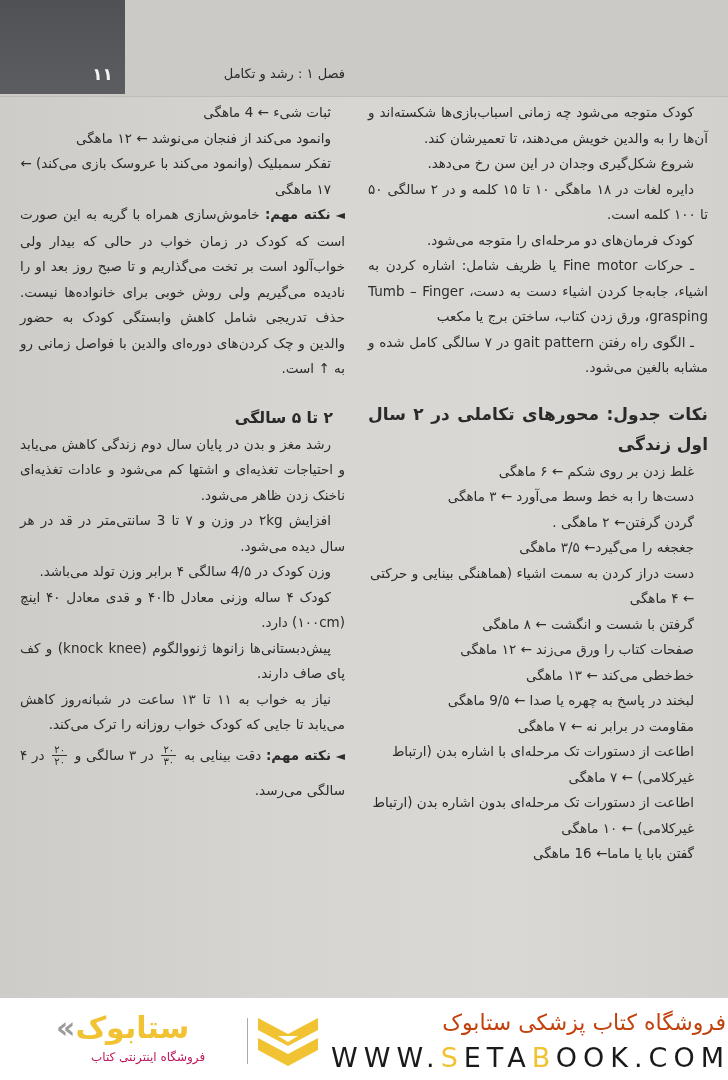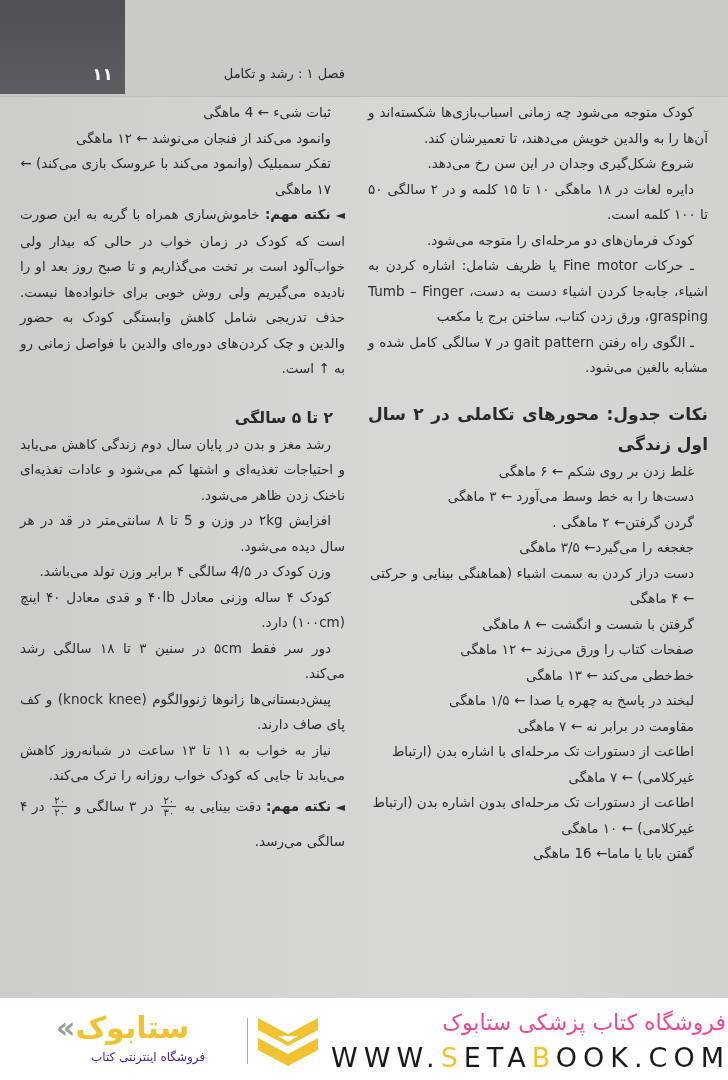--- a/index.html
+++ b/index.html
@@ -81,7 +81,7 @@
     <div style="height:22px"></div>
     <p class="h3">۲ تا ۵ سالگی</p>
     <p class="p">رشد مغز و بدن در پایان سال دوم زندگی کاهش می‌یابد و احتیاجات تغذیه‌ای و اشتها کم می‌شود و عادات تغذیه‌ای ناخنک زدن ظاهر می‌شود.</p>
-    <p class="p">افزایش ۲kg در وزن و 5 تا ۸ سانتی‌متر در قد در هر سال دیده می‌شود.</p>
+    <p class="p">افزایش ۲kg در وزن و ۷ تا 3 سانتی‌متر در قد در هر سال دیده می‌شود.</p>
     <p class="p">وزن کودک در 4/۵ سالگی ۴ برابر وزن تولد می‌باشد.</p>
     <p class="p">کودک ۴ ساله وزنی معادل ۴۰lb و قدی معادل ۴۰ اینچ (۱۰۰cm) دارد.</p>
     <p class="p">دور سر فقط ۵cm در سنین ۳ تا ۱۸ سالگی رشد می‌کند.</p>

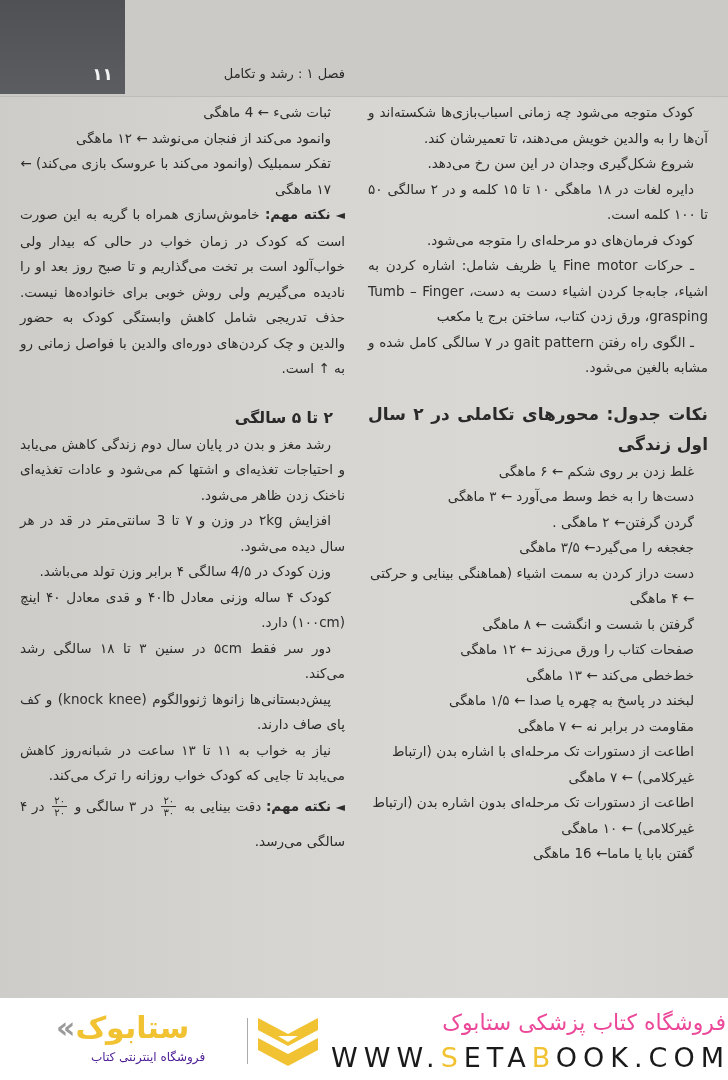--- a/index.html
+++ b/index.html
@@ -84,7 +84,6 @@
     <p class="p">افزایش ۲kg در وزن و ۷ تا 3 سانتی‌متر در قد در هر سال دیده می‌شود.</p>
     <p class="p">وزن کودک در 4/۵ سالگی ۴ برابر وزن تولد می‌باشد.</p>
     <p class="p">کودک ۴ ساله وزنی معادل ۴۰lb و قدی معادل ۴۰ اینچ (۱۰۰cm) دارد.</p>
-    <p class="p">دور سر فقط ۵cm در سنین ۳ تا ۱۸ سالگی رشد می‌کند.</p>
     <p class="p">پیش‌دبستانی‌ها زانوها ژنووالگوم (knock knee) و کف پای صاف دارند.</p>
     <p class="p">نیاز به خواب به ۱۱ تا ۱۳ ساعت در شبانه‌روز کاهش می‌یابد تا جایی که کودک خواب روزانه را ترک می‌کند.</p>
     <p class="p noindent" style="line-height:34px">

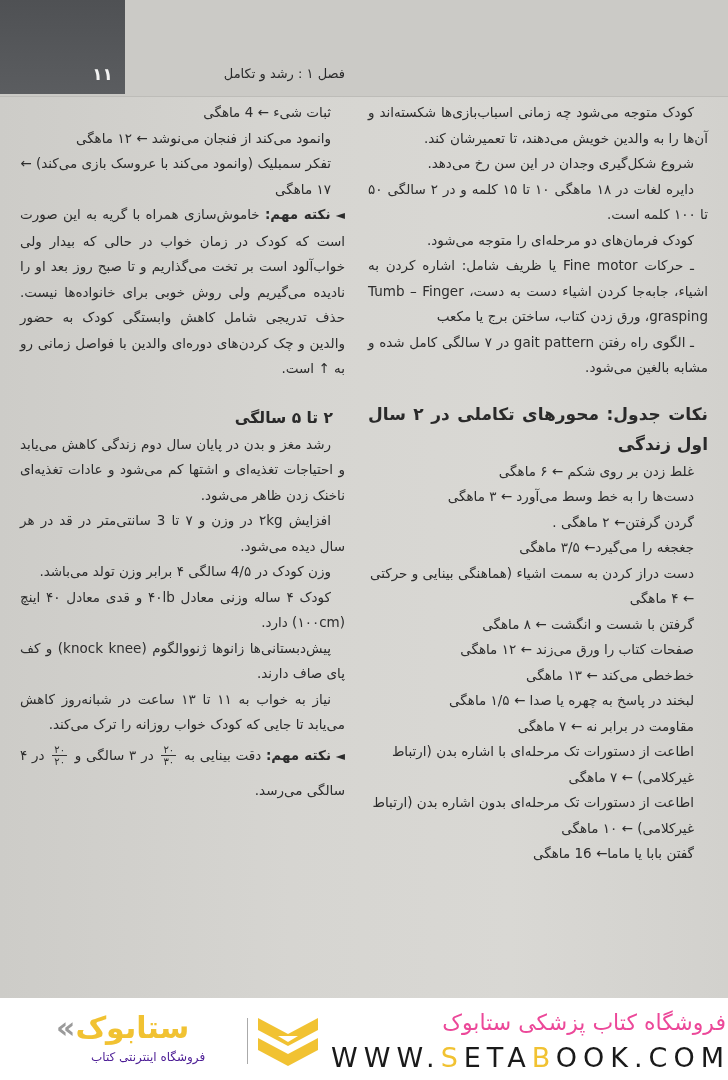--- a/index.html
+++ b/index.html
@@ -63,7 +63,7 @@
     <p class="list-item">گرفتن با شست و انگشت ← ۸ ماهگی</p>
     <p class="list-item">صفحات کتاب را ورق می‌زند ← ۱۲ ماهگی</p>
     <p class="list-item">خط‌خطی می‌کند ← ۱۳ ماهگی</p>
-    <p class="list-item">لبخند در پاسخ به چهره یا صدا ← ۱/۵ ماهگی</p>
+    <p class="list-item">لبخند در پاسخ به چهره یا صدا ← 9/۵ ماهگی</p>
     <p class="list-item">مقاومت در برابر نه ← ۷ ماهگی</p>
     <p class="list-item">اطاعت از دستورات تک مرحله‌ای با اشاره بدن (ارتباط غیرکلامی) ← ۷ ماهگی</p>
     <p class="list-item">اطاعت از دستورات تک مرحله‌ای بدون اشاره بدن (ارتباط غیرکلامی) ← ۱۰ ماهگی</p>

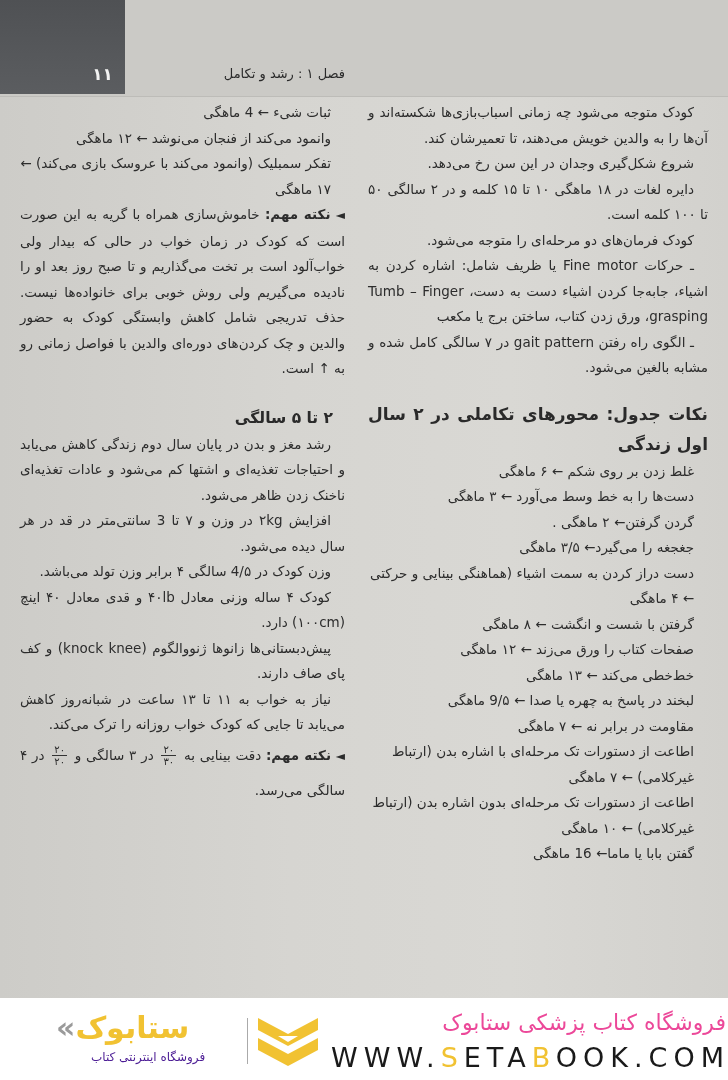--- a/index.html
+++ b/index.html
@@ -31,7 +31,7 @@
   .logo-word { position:absolute; left:5px; top:0px; font-size:30px; font-weight:bold; color:#f1c232; letter-spacing:1px; }
   .logo-arrows { color:#9a9a9a; }
   .logo-sub { position:absolute; left:40px; top:40px; font-size:12px; color:#4c1d95; direction:rtl; }
-  .store-name { position:absolute; right:18px; top:12px; direction:rtl; font-size:22px; color:#ec4899; }
+  .store-name { position:absolute; right:18px; top:12px; direction:rtl; font-size:22px; color:#c2410c; }
   .store-url { position:absolute; right:14px; top:44px; font-size:27px; color:#1a1a1a; letter-spacing:6px; font-family:"DejaVu Sans", sans-serif; }
   .store-url .hl { color:#f1c232; }
 </style>

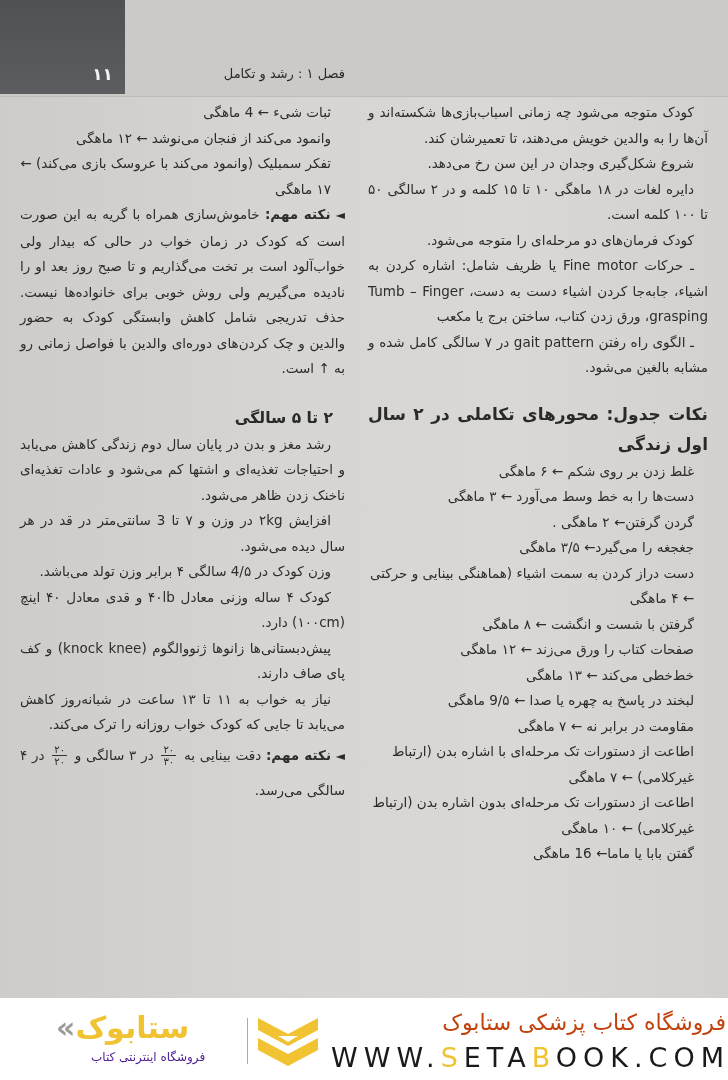--- a/index.html
+++ b/index.html
@@ -30,7 +30,7 @@
   .logo-divider { position:absolute; left:196px; top:8px; width:1px; height:46px; background:#aaa; }
   .logo-word { position:absolute; left:5px; top:0px; font-size:30px; font-weight:bold; color:#f1c232; letter-spacing:1px; }
   .logo-arrows { color:#9a9a9a; }
-  .logo-sub { position:absolute; left:40px; top:40px; font-size:12px; color:#4c1d95; direction:rtl; }
+  .logo-sub { position:absolute; left:40px; top:40px; font-size:12px; color:#be185d; direction:rtl; }
   .store-name { position:absolute; right:18px; top:12px; direction:rtl; font-size:22px; color:#c2410c; }
   .store-url { position:absolute; right:14px; top:44px; font-size:27px; color:#1a1a1a; letter-spacing:6px; font-family:"DejaVu Sans", sans-serif; }
   .store-url .hl { color:#f1c232; }

